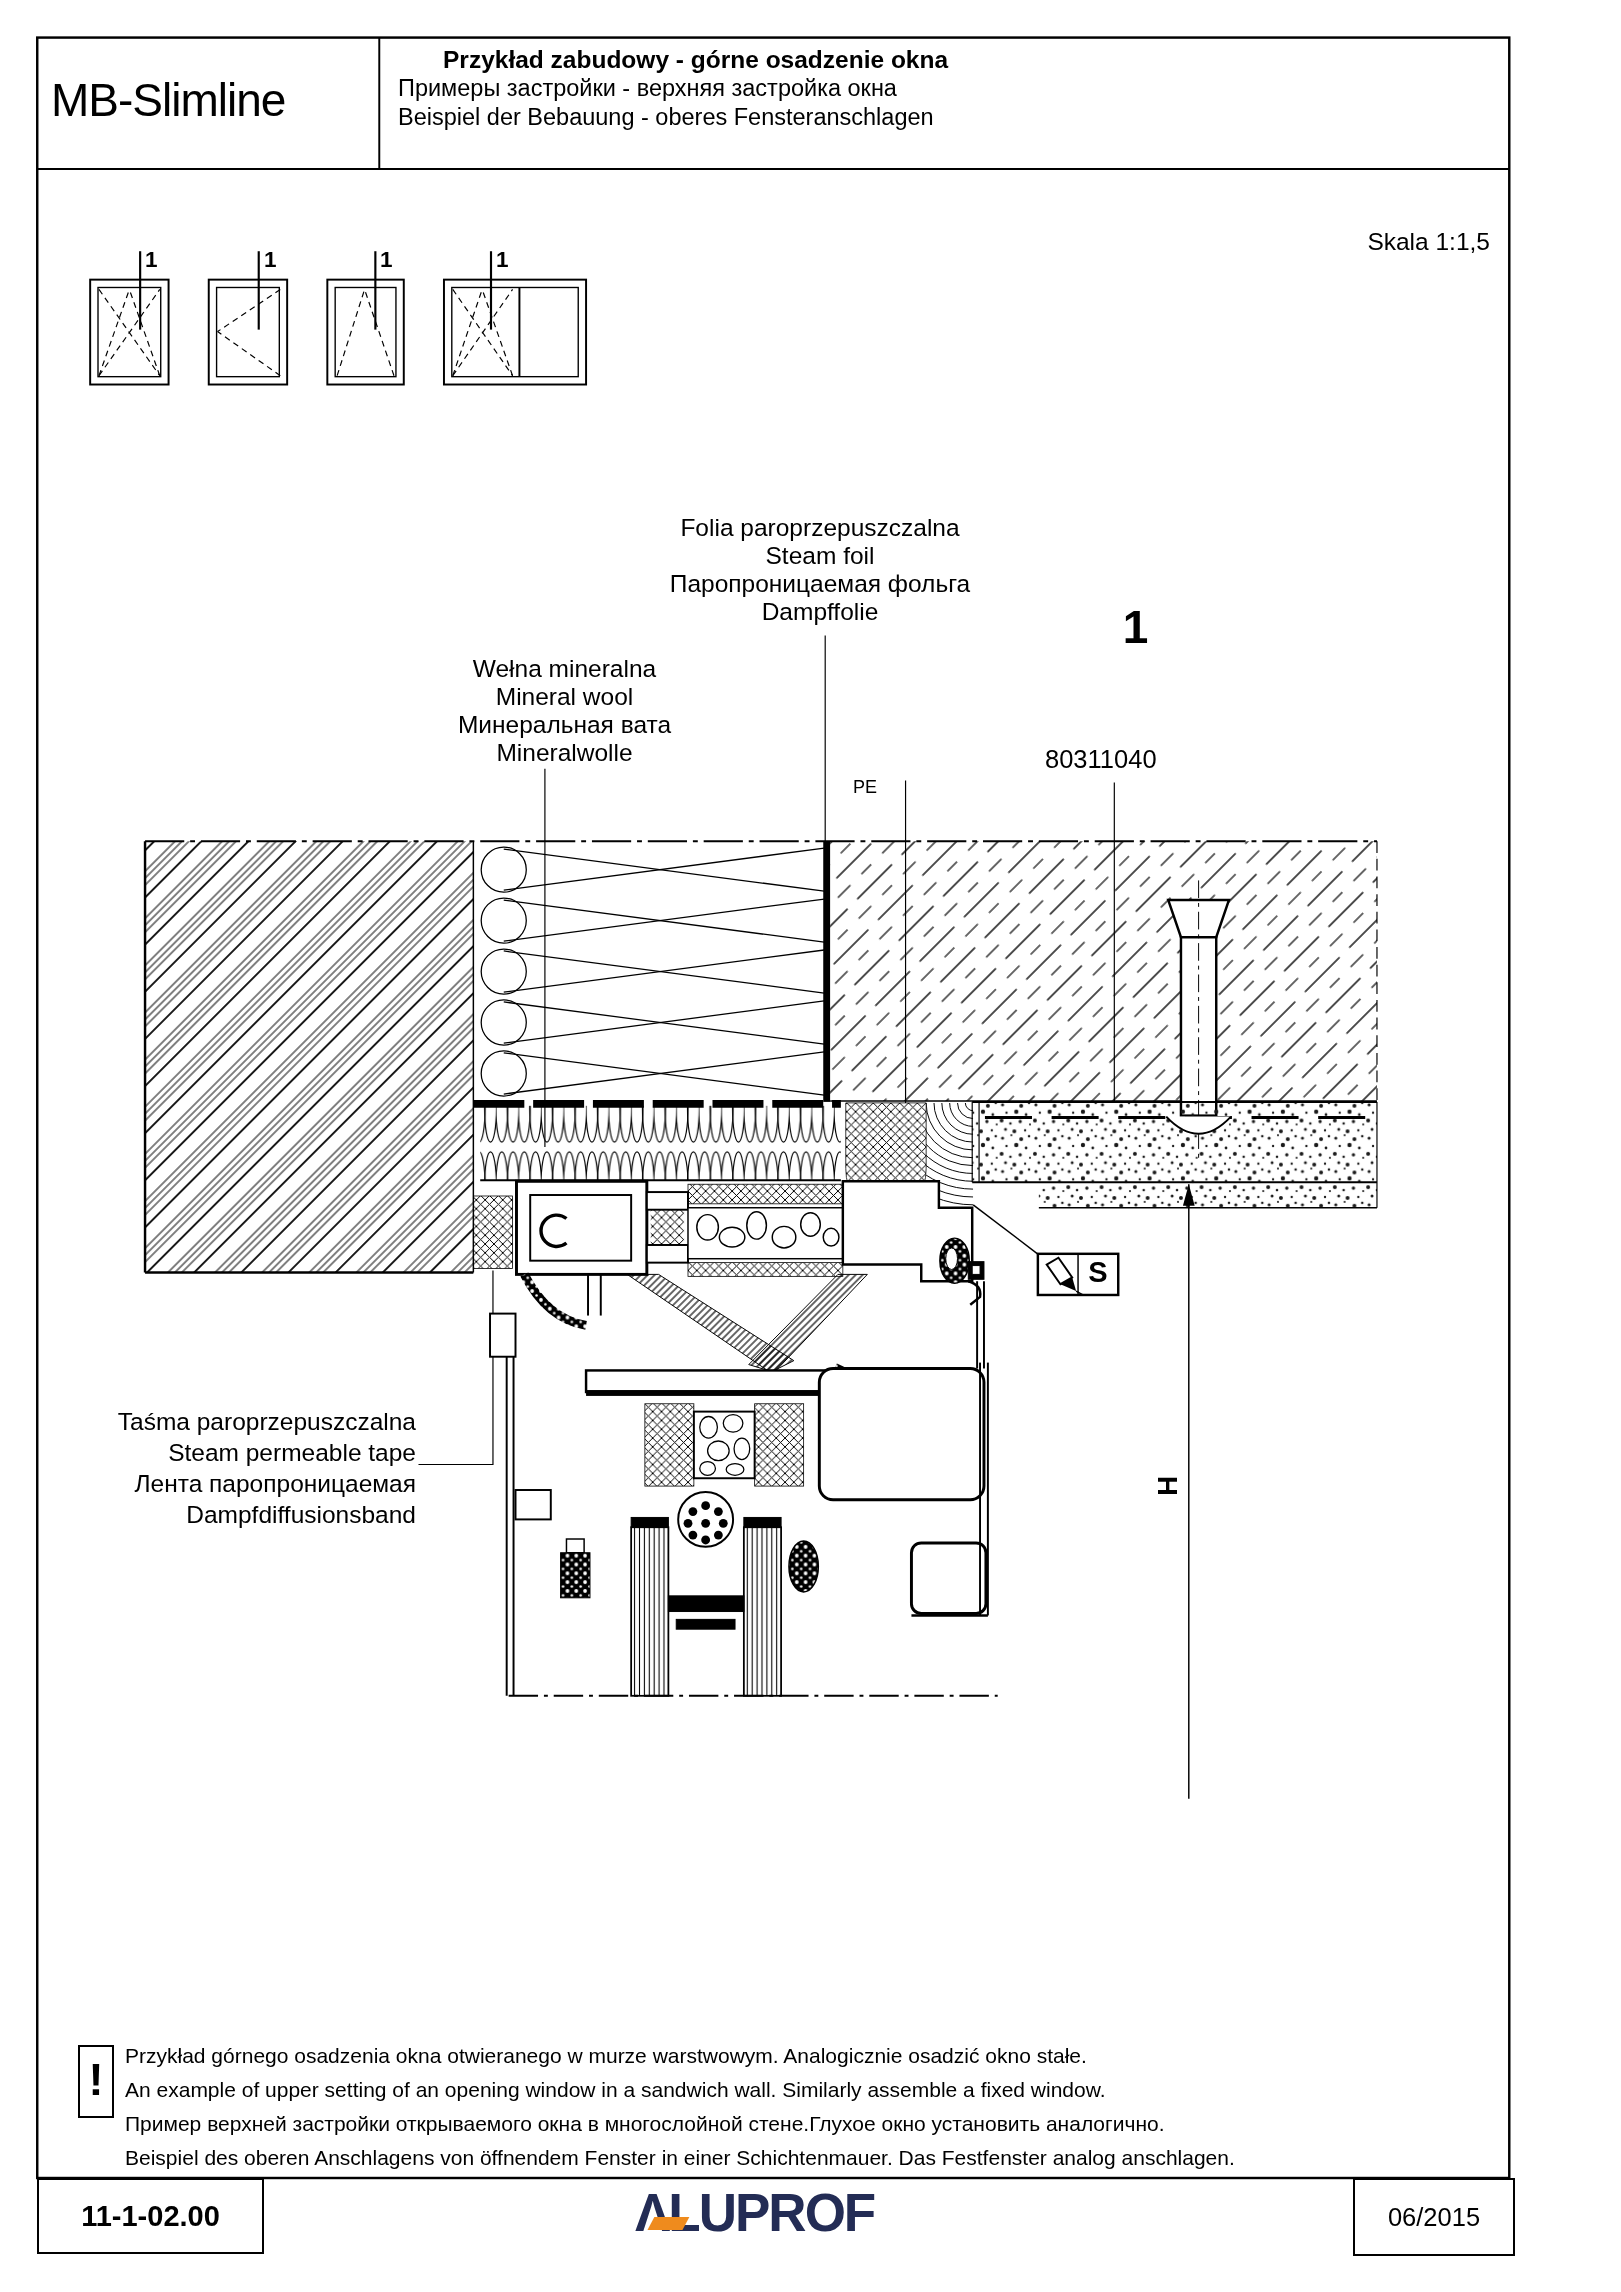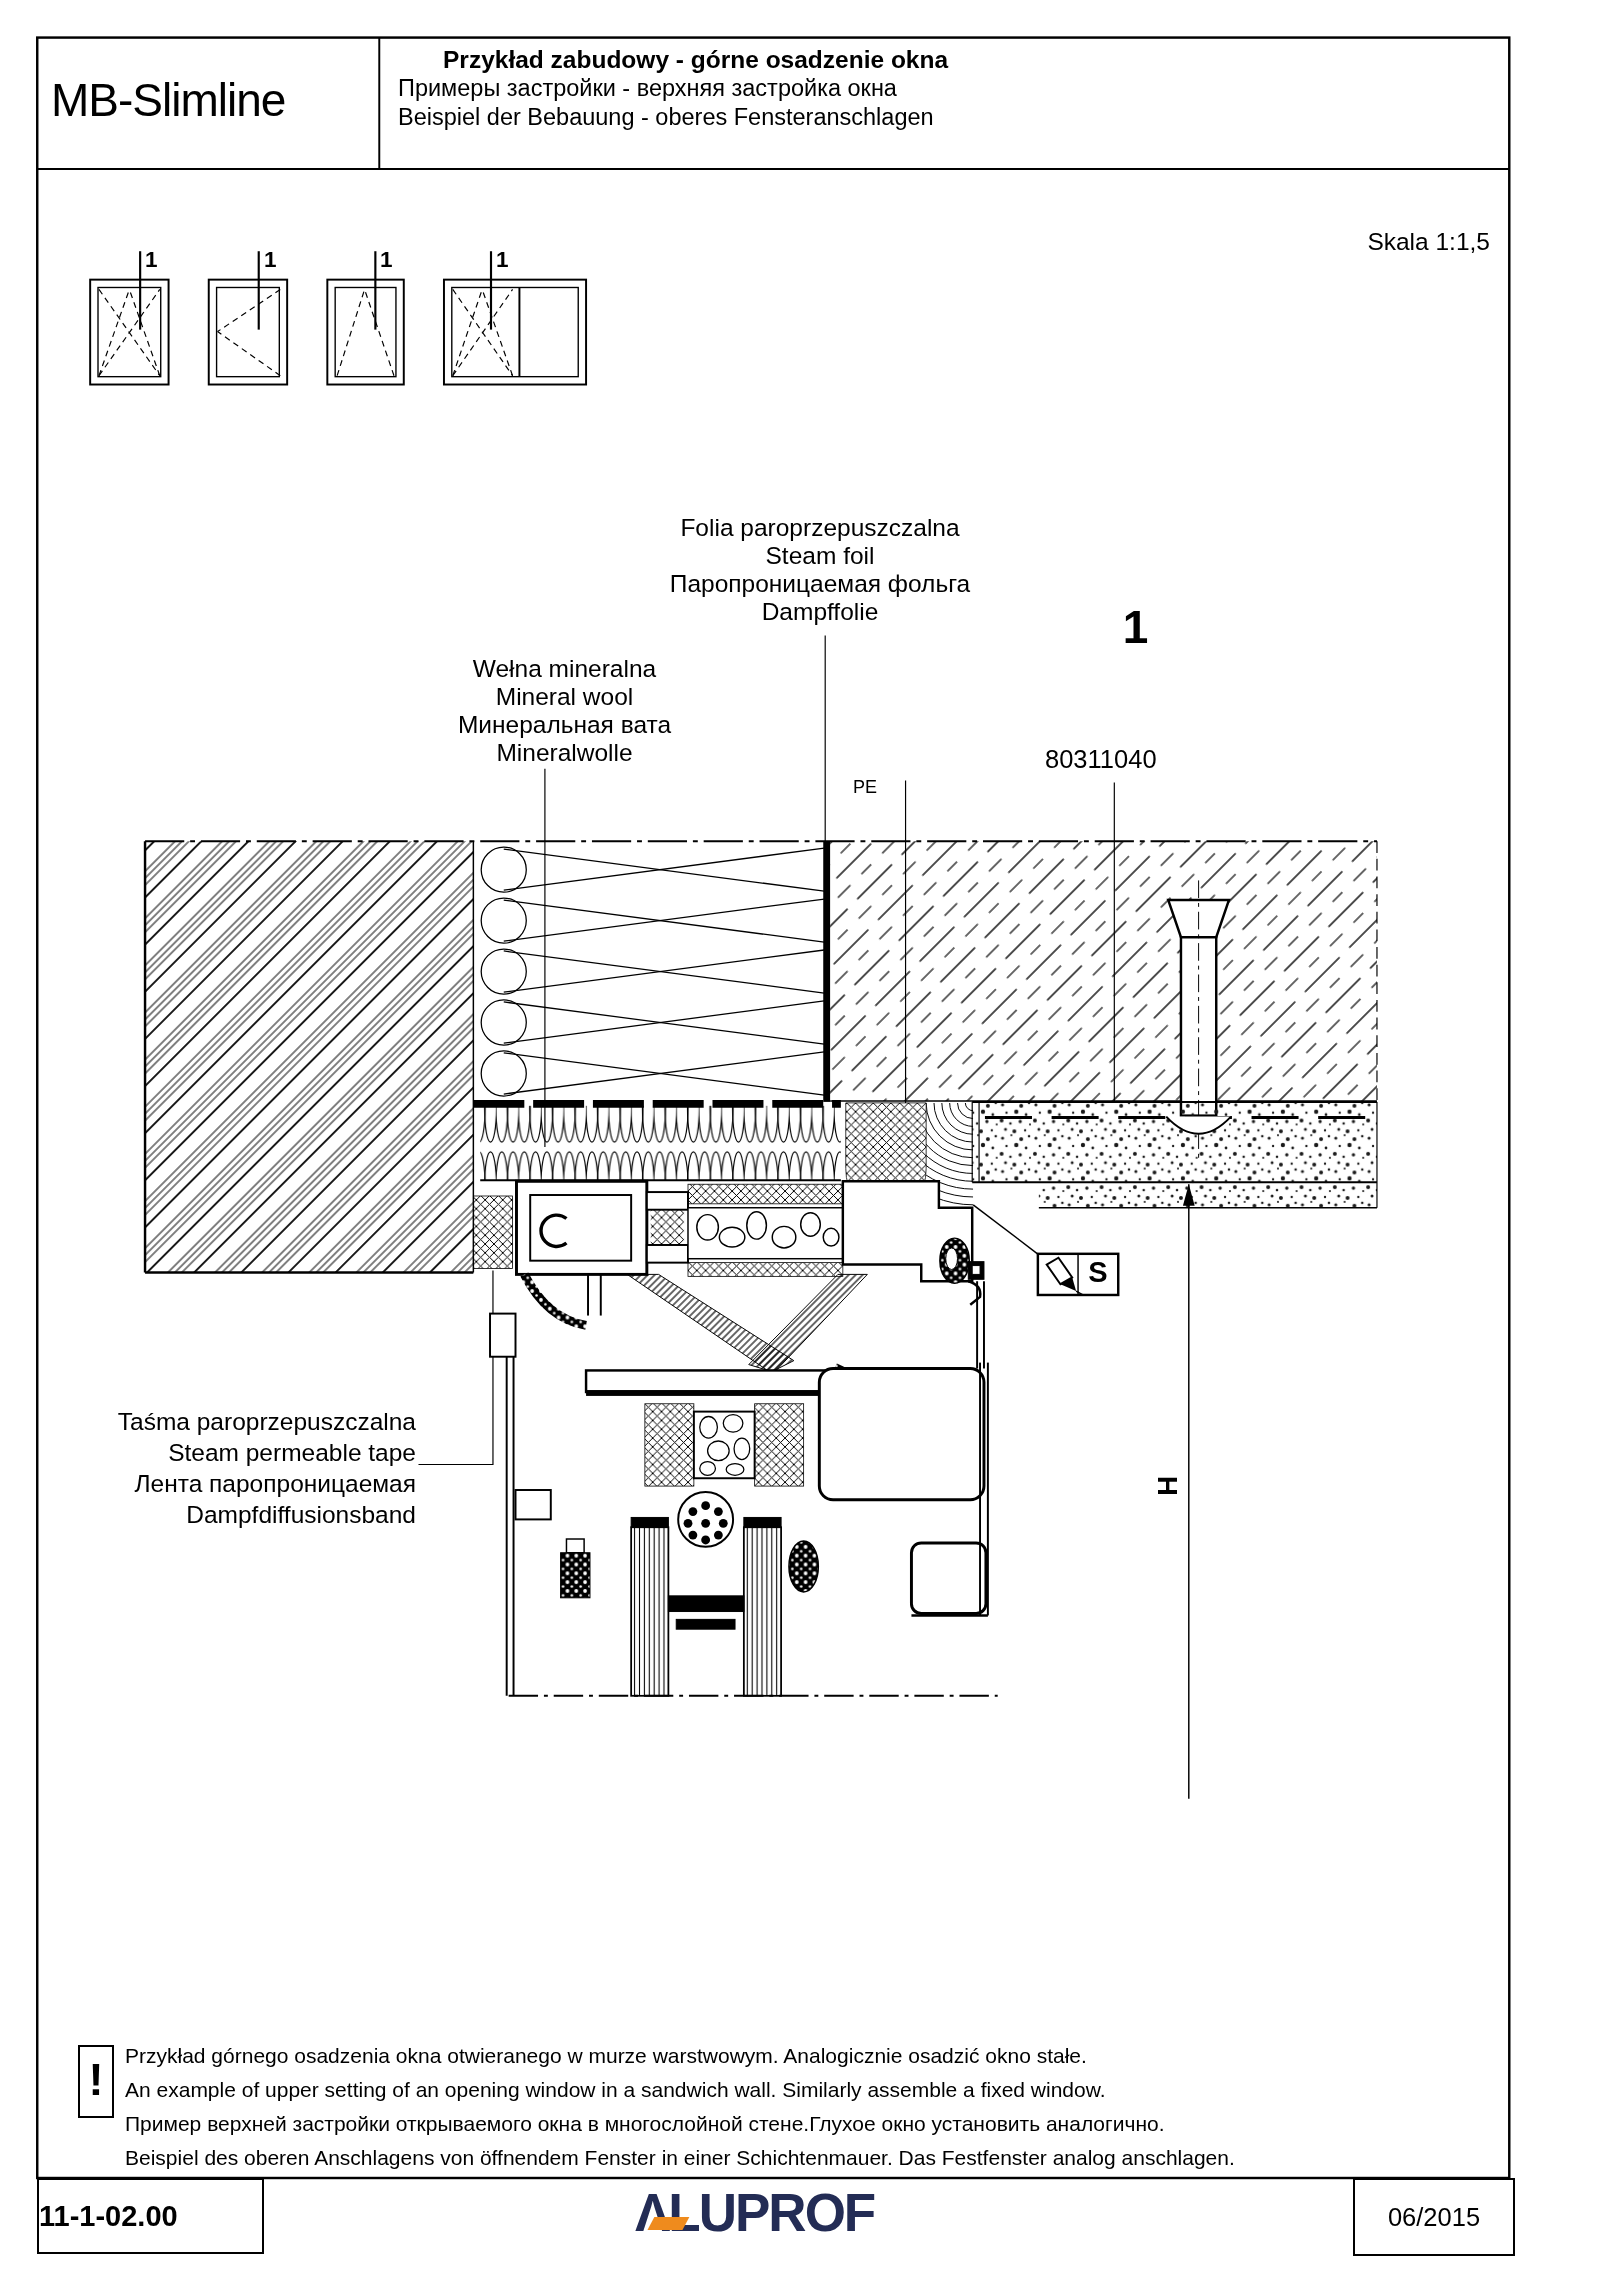--- a/index.html
+++ b/index.html
@@ -30,7 +30,7 @@
   .note-lines{left:125px;top:2039px;font-size:21px;line-height:34px;white-space:nowrap;}
   
   .doc-box{left:37px;top:2178px;width:223px;height:72px;border:2.5px solid #000;
-           display:flex;align-items:center;font-size:29px;font-weight:bold;}
+           display:flex;align-items:center;justify-content:center;font-size:29px;font-weight:bold;}
   .date-box{left:1353px;top:2178px;width:158px;height:74px;border:2px solid #000;
             display:flex;align-items:center;justify-content:center;font-size:25.5px;}
   .logo{left:635px;top:2178px;width:294px;height:73px;}

